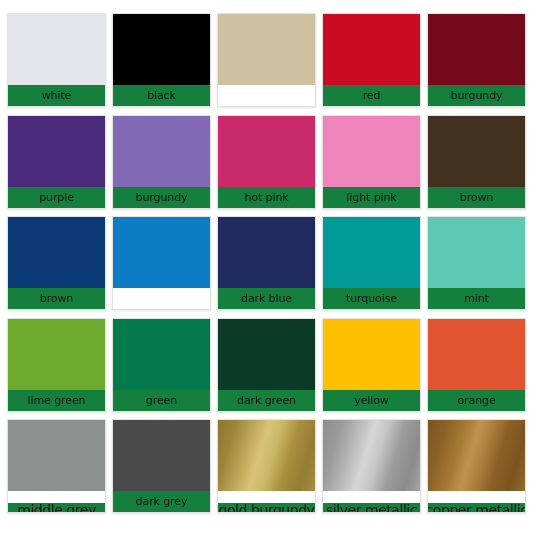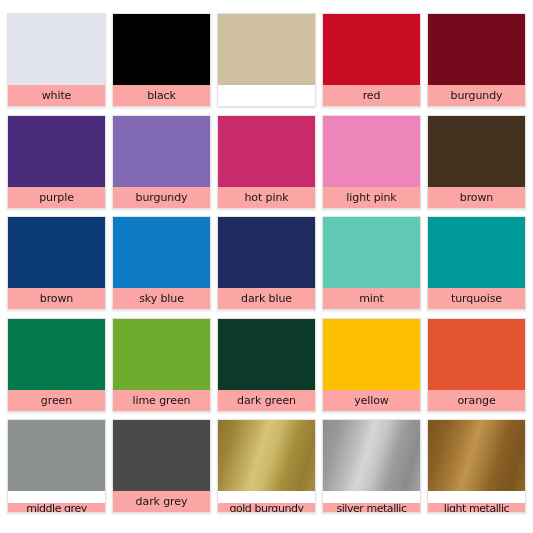--- a/index.html
+++ b/index.html
@@ -51,7 +51,7 @@
     color: #151515;
     letter-spacing: -0.1px;
     white-space: nowrap;
-    background: #fca5a5;
+    background: #15803d;
     padding: 0 1px;
   }
   .swatch-label.tight {

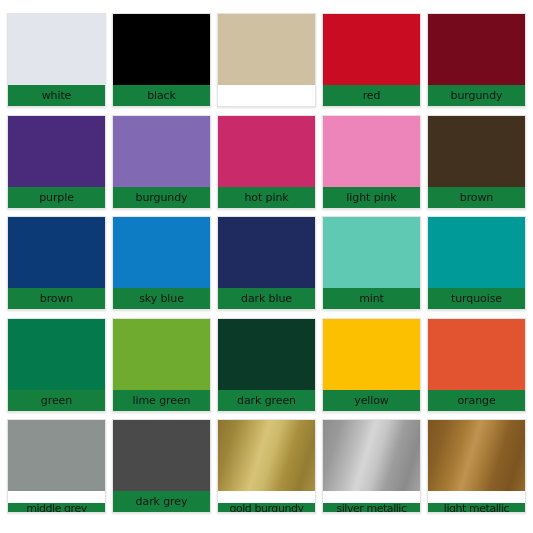--- a/index.html
+++ b/index.html
@@ -109,7 +109,6 @@
     </div>
     <div class="swatch-card">
       <div class="swatch-color" style="background: rgb(13, 124, 196);"></div>
-      <div class="swatch-label">sky blue</div>
     </div>
     <div class="swatch-card">
       <div class="swatch-color" style="background: rgb(31, 42, 94);"></div>

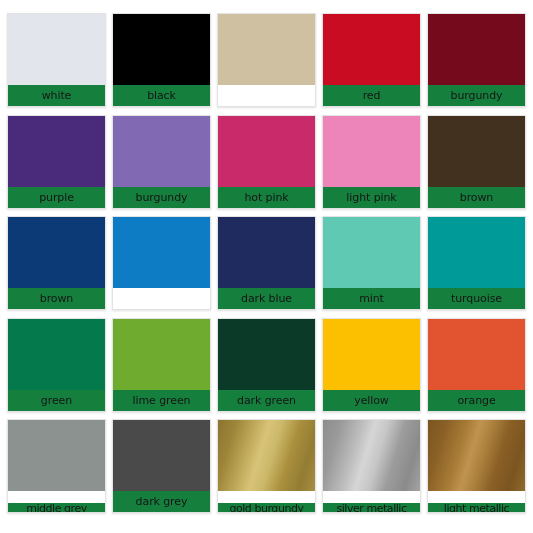--- a/index.html
+++ b/index.html
@@ -115,12 +115,12 @@
       <div class="swatch-label">dark blue</div>
     </div>
     <div class="swatch-card">
+      <div class="swatch-color" style="background: rgb(0, 154, 152);"></div>
+      <div class="swatch-label">turquoise</div>
+    </div>
+    <div class="swatch-card">
       <div class="swatch-color" style="background: rgb(95, 201, 180);"></div>
       <div class="swatch-label">mint</div>
-    </div>
-    <div class="swatch-card">
-      <div class="swatch-color" style="background: rgb(0, 154, 152);"></div>
-      <div class="swatch-label">turquoise</div>
     </div>
     <div class="swatch-card">
       <div class="swatch-color" style="background: rgb(4, 121, 75);"></div>

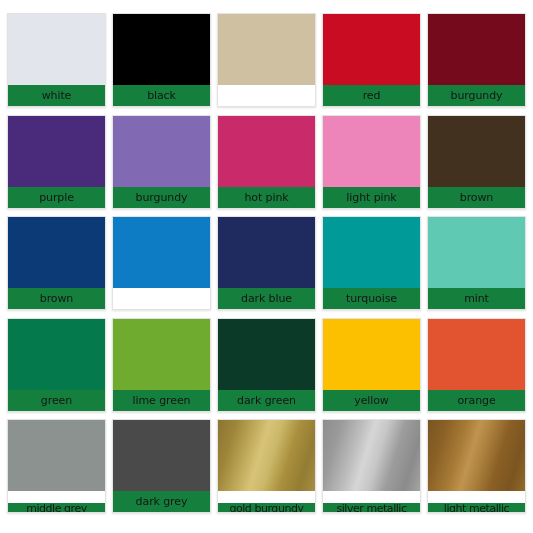--- a/index.html
+++ b/index.html
@@ -123,12 +123,12 @@
       <div class="swatch-label">mint</div>
     </div>
     <div class="swatch-card">
+      <div class="swatch-color" style="background: rgb(111, 171, 47);"></div>
+      <div class="swatch-label">lime green</div>
+    </div>
+    <div class="swatch-card">
       <div class="swatch-color" style="background: rgb(4, 121, 75);"></div>
       <div class="swatch-label">green</div>
-    </div>
-    <div class="swatch-card">
-      <div class="swatch-color" style="background: rgb(111, 171, 47);"></div>
-      <div class="swatch-label">lime green</div>
     </div>
     <div class="swatch-card">
       <div class="swatch-color" style="background: rgb(11, 58, 40);"></div>

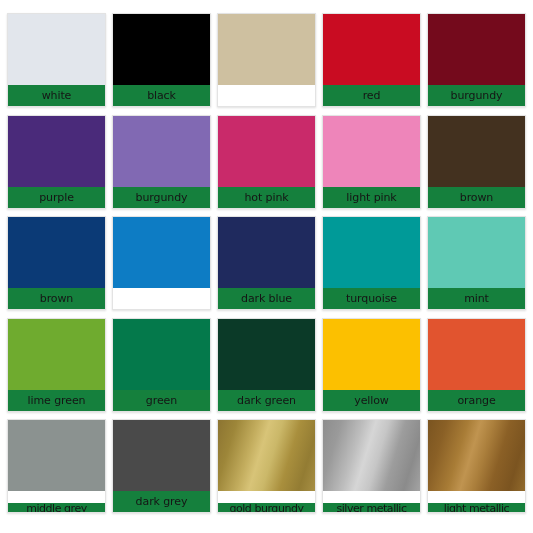--- a/index.html
+++ b/index.html
@@ -55,7 +55,7 @@
     padding: 0 1px;
   }
   .swatch-label.tight {
-    font-size: 11px;
+    font-size: 14px;
     letter-spacing: -0.45px;
     margin-top: 12px;
   }

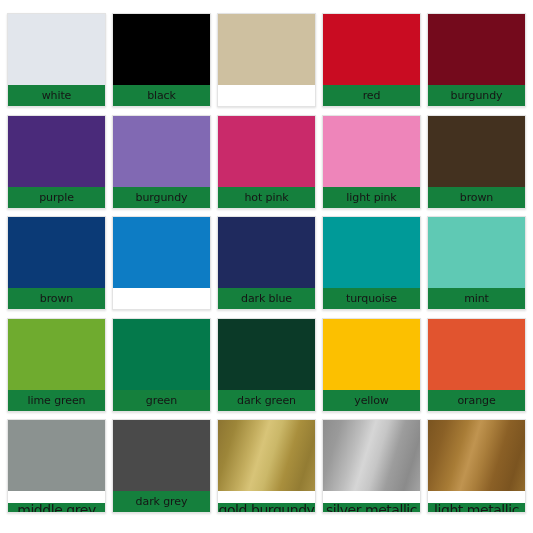--- a/index.html
+++ b/index.html
@@ -160,7 +160,7 @@
     </div>
     <div class="swatch-card">
       <div class="swatch-color" style="background: linear-gradient(107deg, rgb(122, 84, 32) 0%, rgb(138, 96, 38) 16%, rgb(168, 124, 54) 34%, rgb(192, 148, 80) 45%, rgb(171, 127, 60) 56%, rgb(139, 96, 38) 70%, rgb(123, 84, 32) 86%, rgb(145, 106, 44) 100%);"></div>
-      <div class="swatch-label tight">light metallic</div>
+      <div class="swatch-label tight">copper metallic</div>
     </div>
   </div>
 

